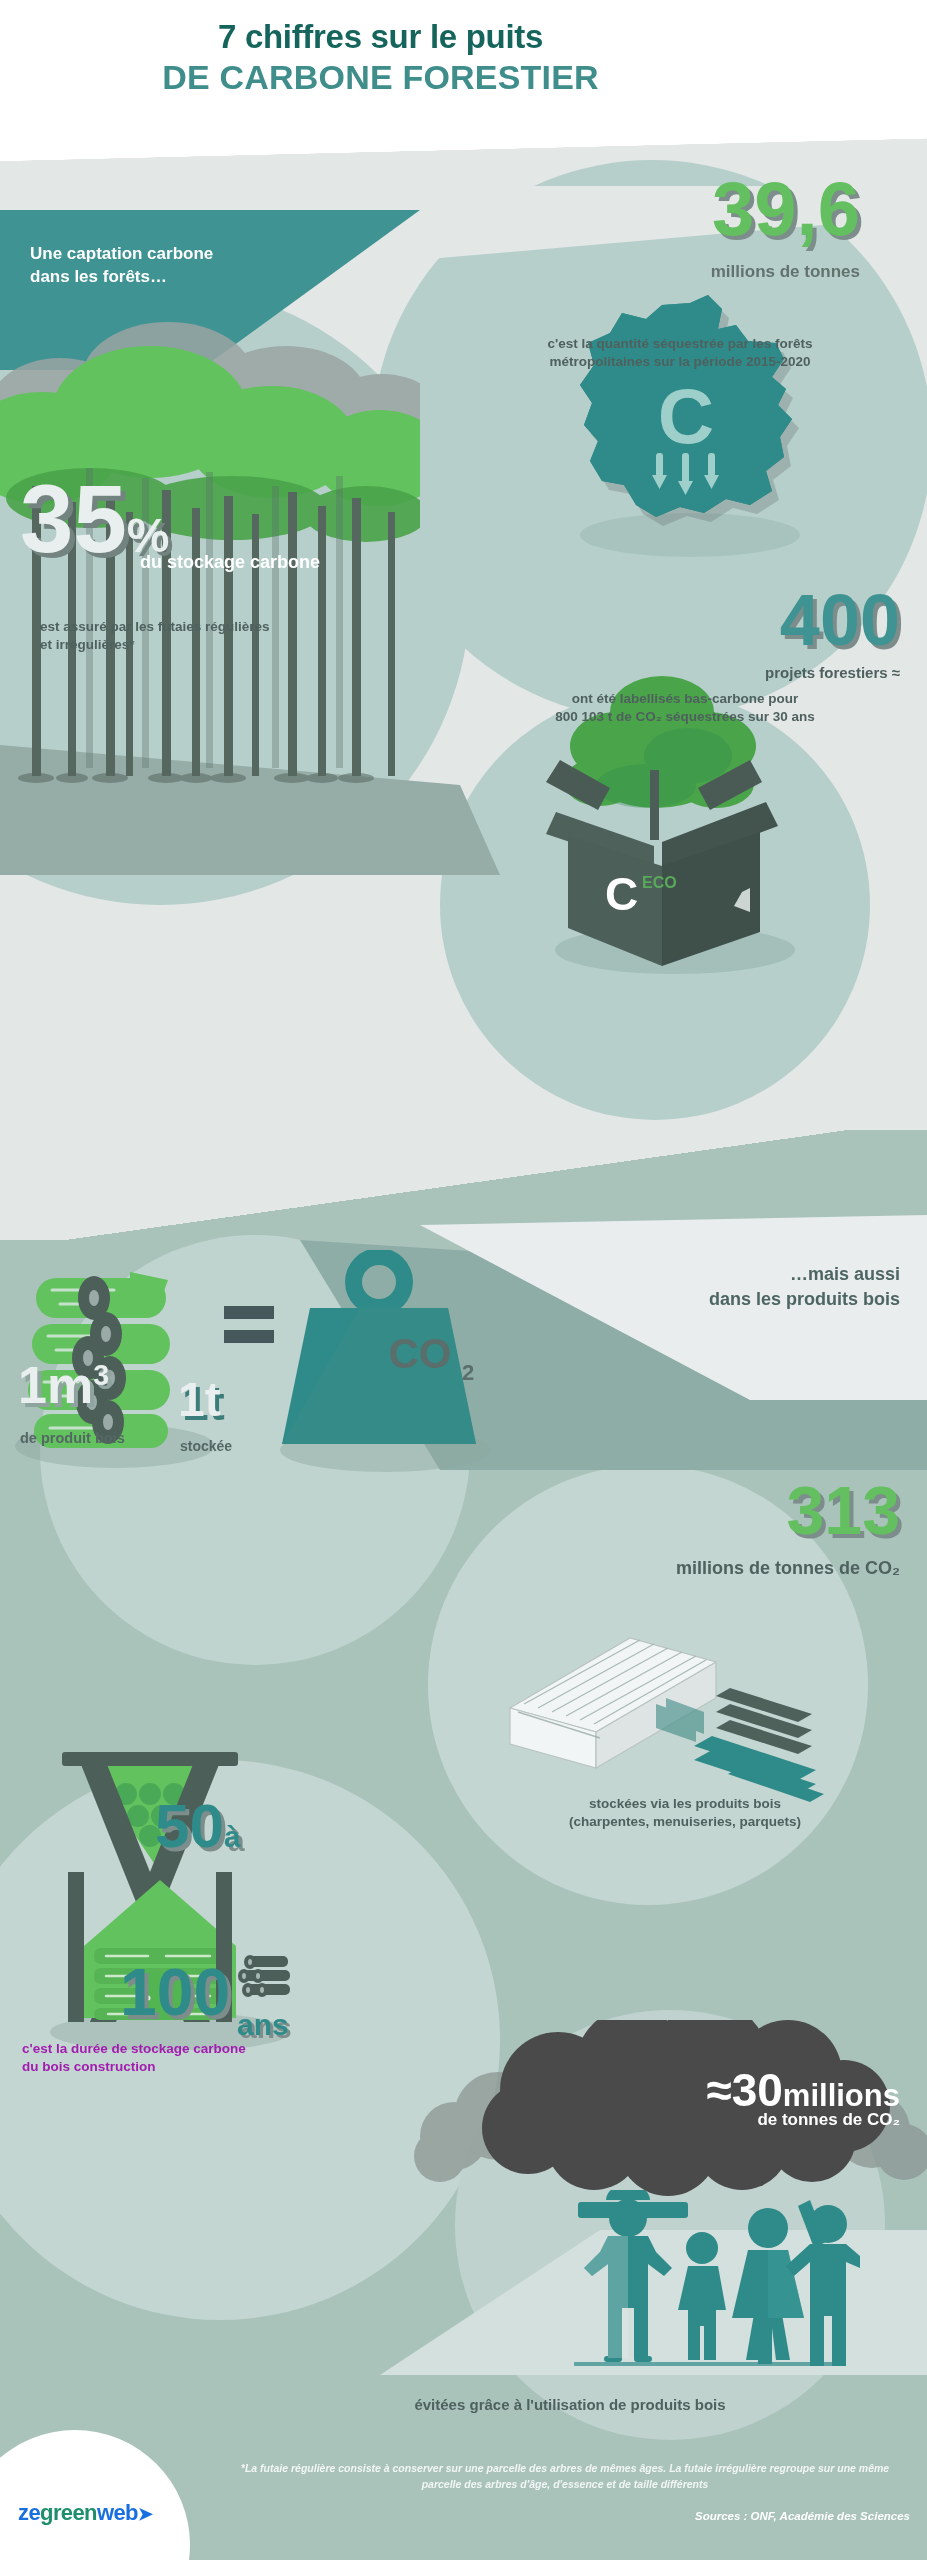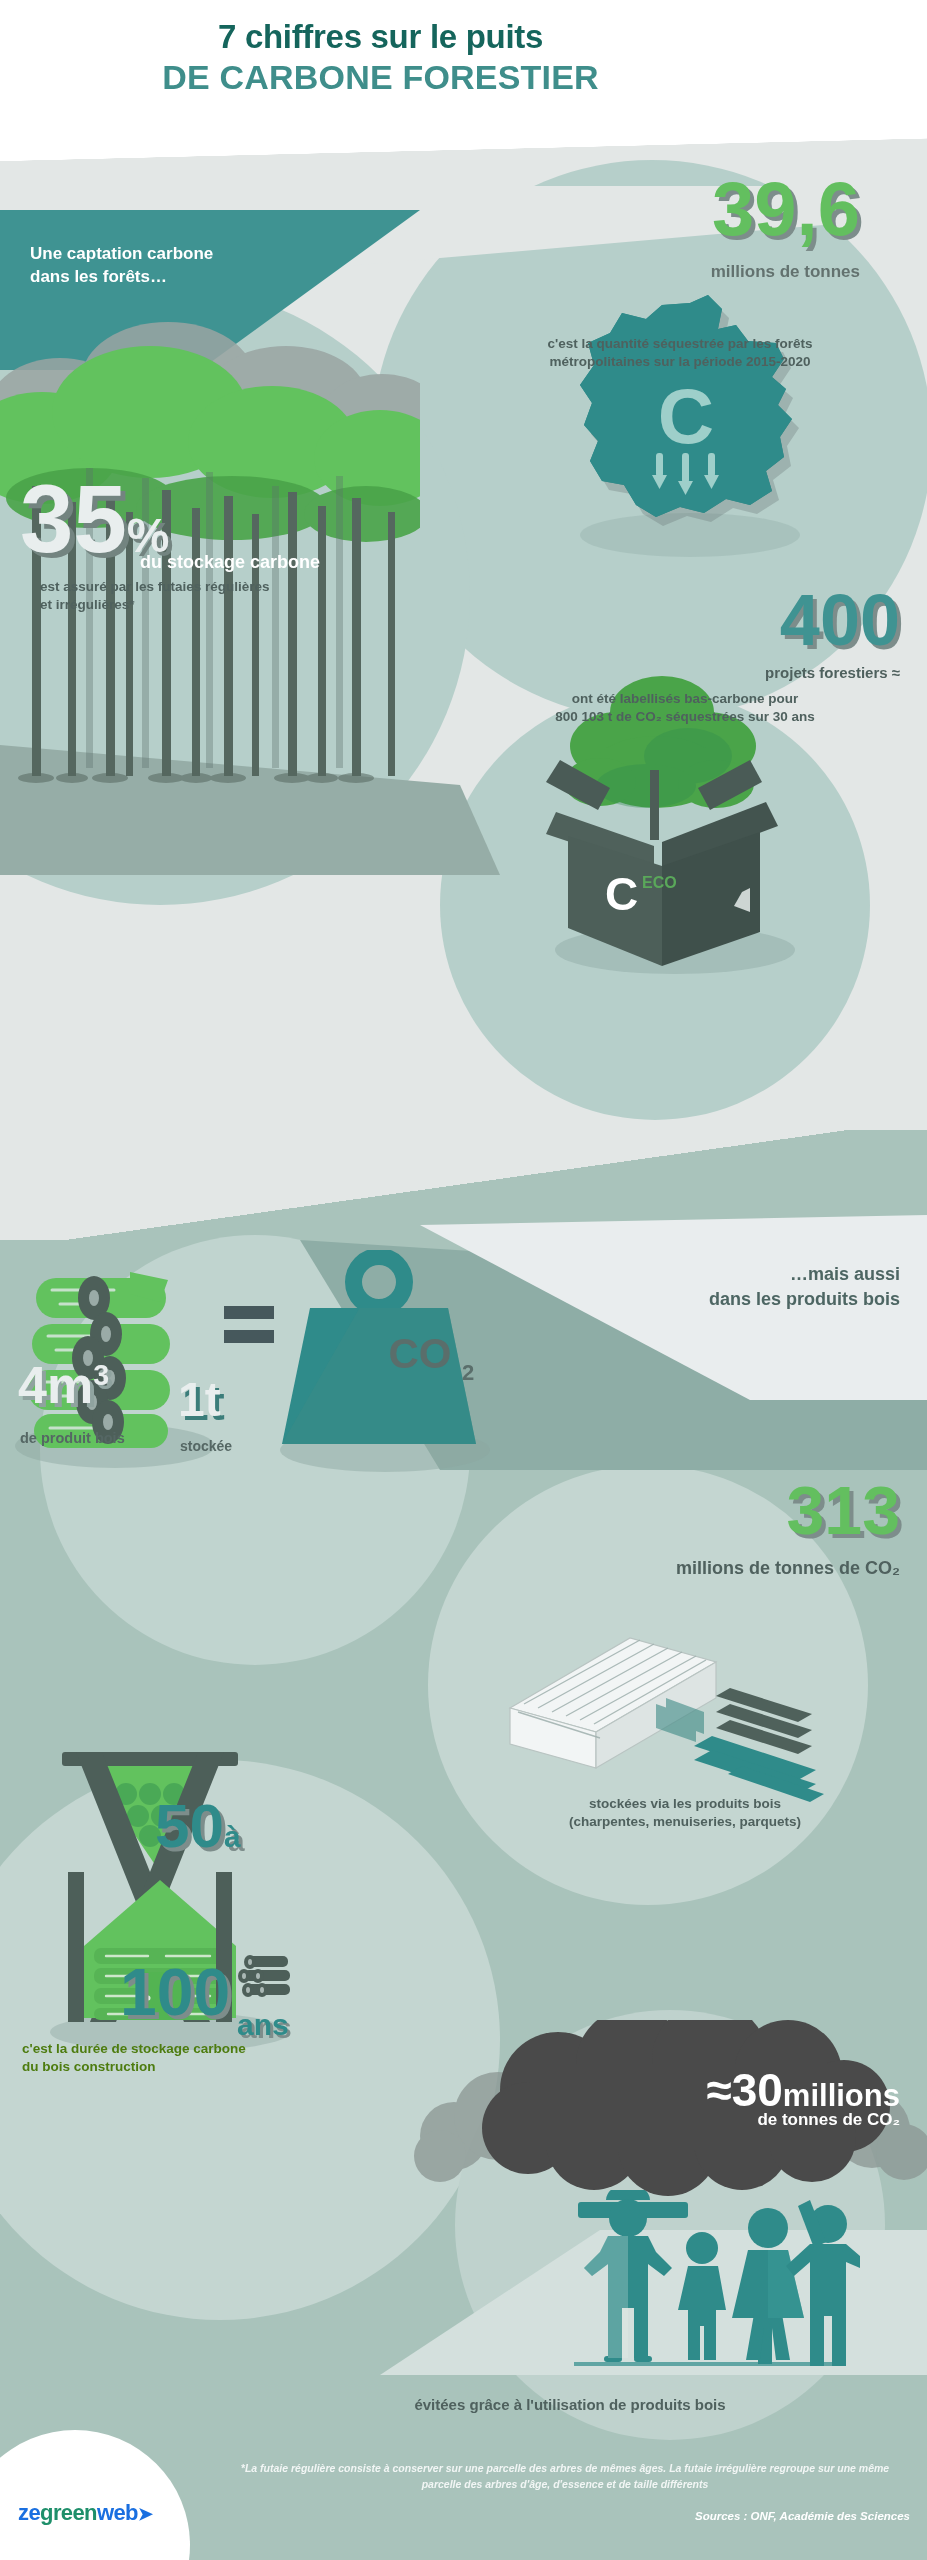--- a/index.html
+++ b/index.html
@@ -385,7 +385,7 @@
     <span class="n63">35</span><span class="n63-pct">%</span>
   </div>
   <div class="layer n63-sub">du stockage carbone</div>
-  <div class="layer n63-desc" style="white-space: pre-line;">est assuré par les futaies régulières
+  <div class="layer n63-desc" style="white-space: pre-line; margin-top: 40px;">est assuré par les futaies régulières
 et irrégulières*</div>
 
   <svg class="layer" style="left:450px; top:660px; width:400px; height:330px; z-index:10;" viewBox="0 0 400 330">

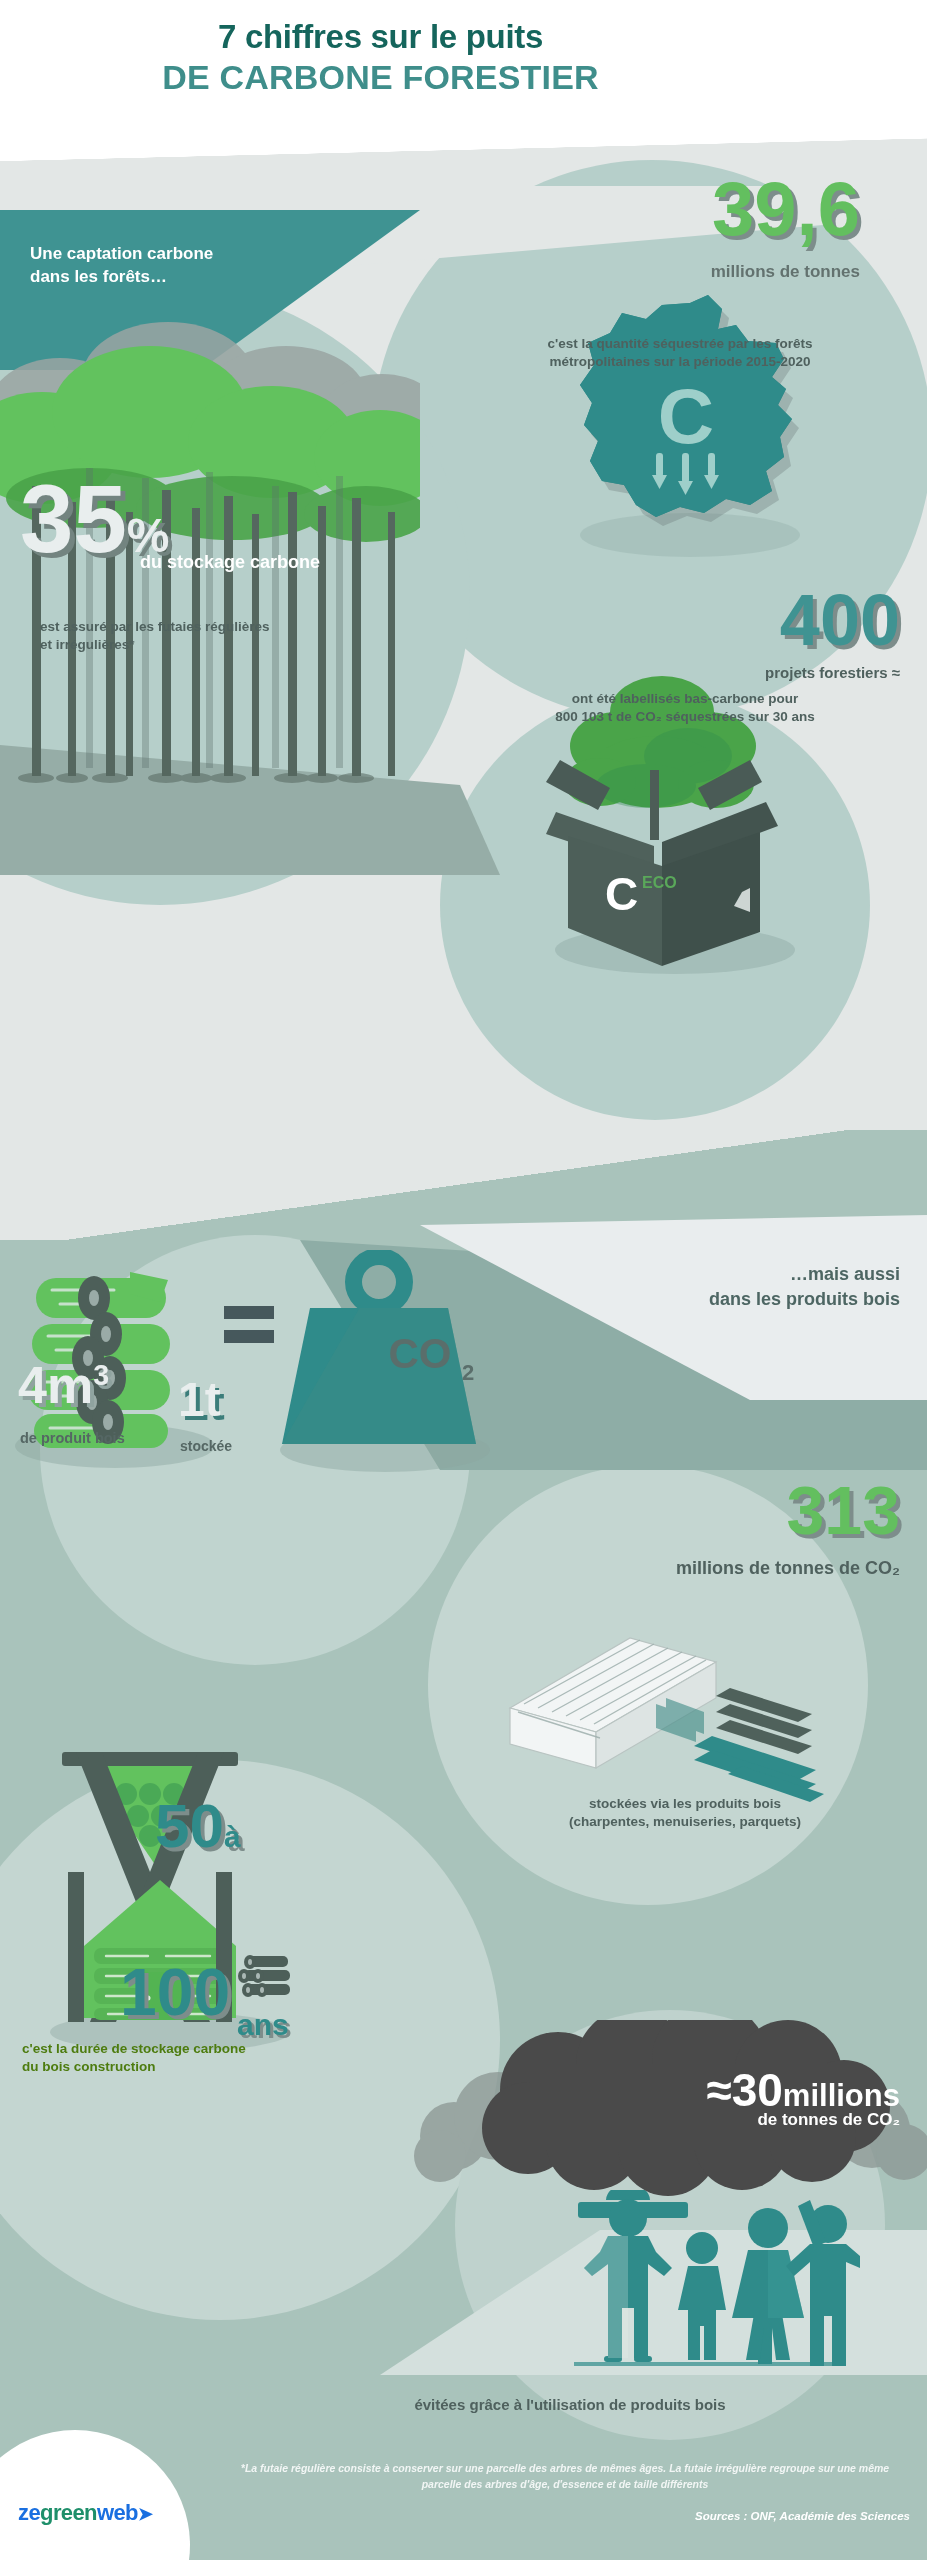--- a/index.html
+++ b/index.html
@@ -471,7 +471,7 @@
   </svg>
 
   <div class="layer n1m">
-    <span>4m</span><span class="sup">3</span>
+    <span>1m</span><span class="sup">3</span>
   </div>
   <div class="layer n1m-desc">de produit bois</div>
   <div class="layer n1t">1t</div>

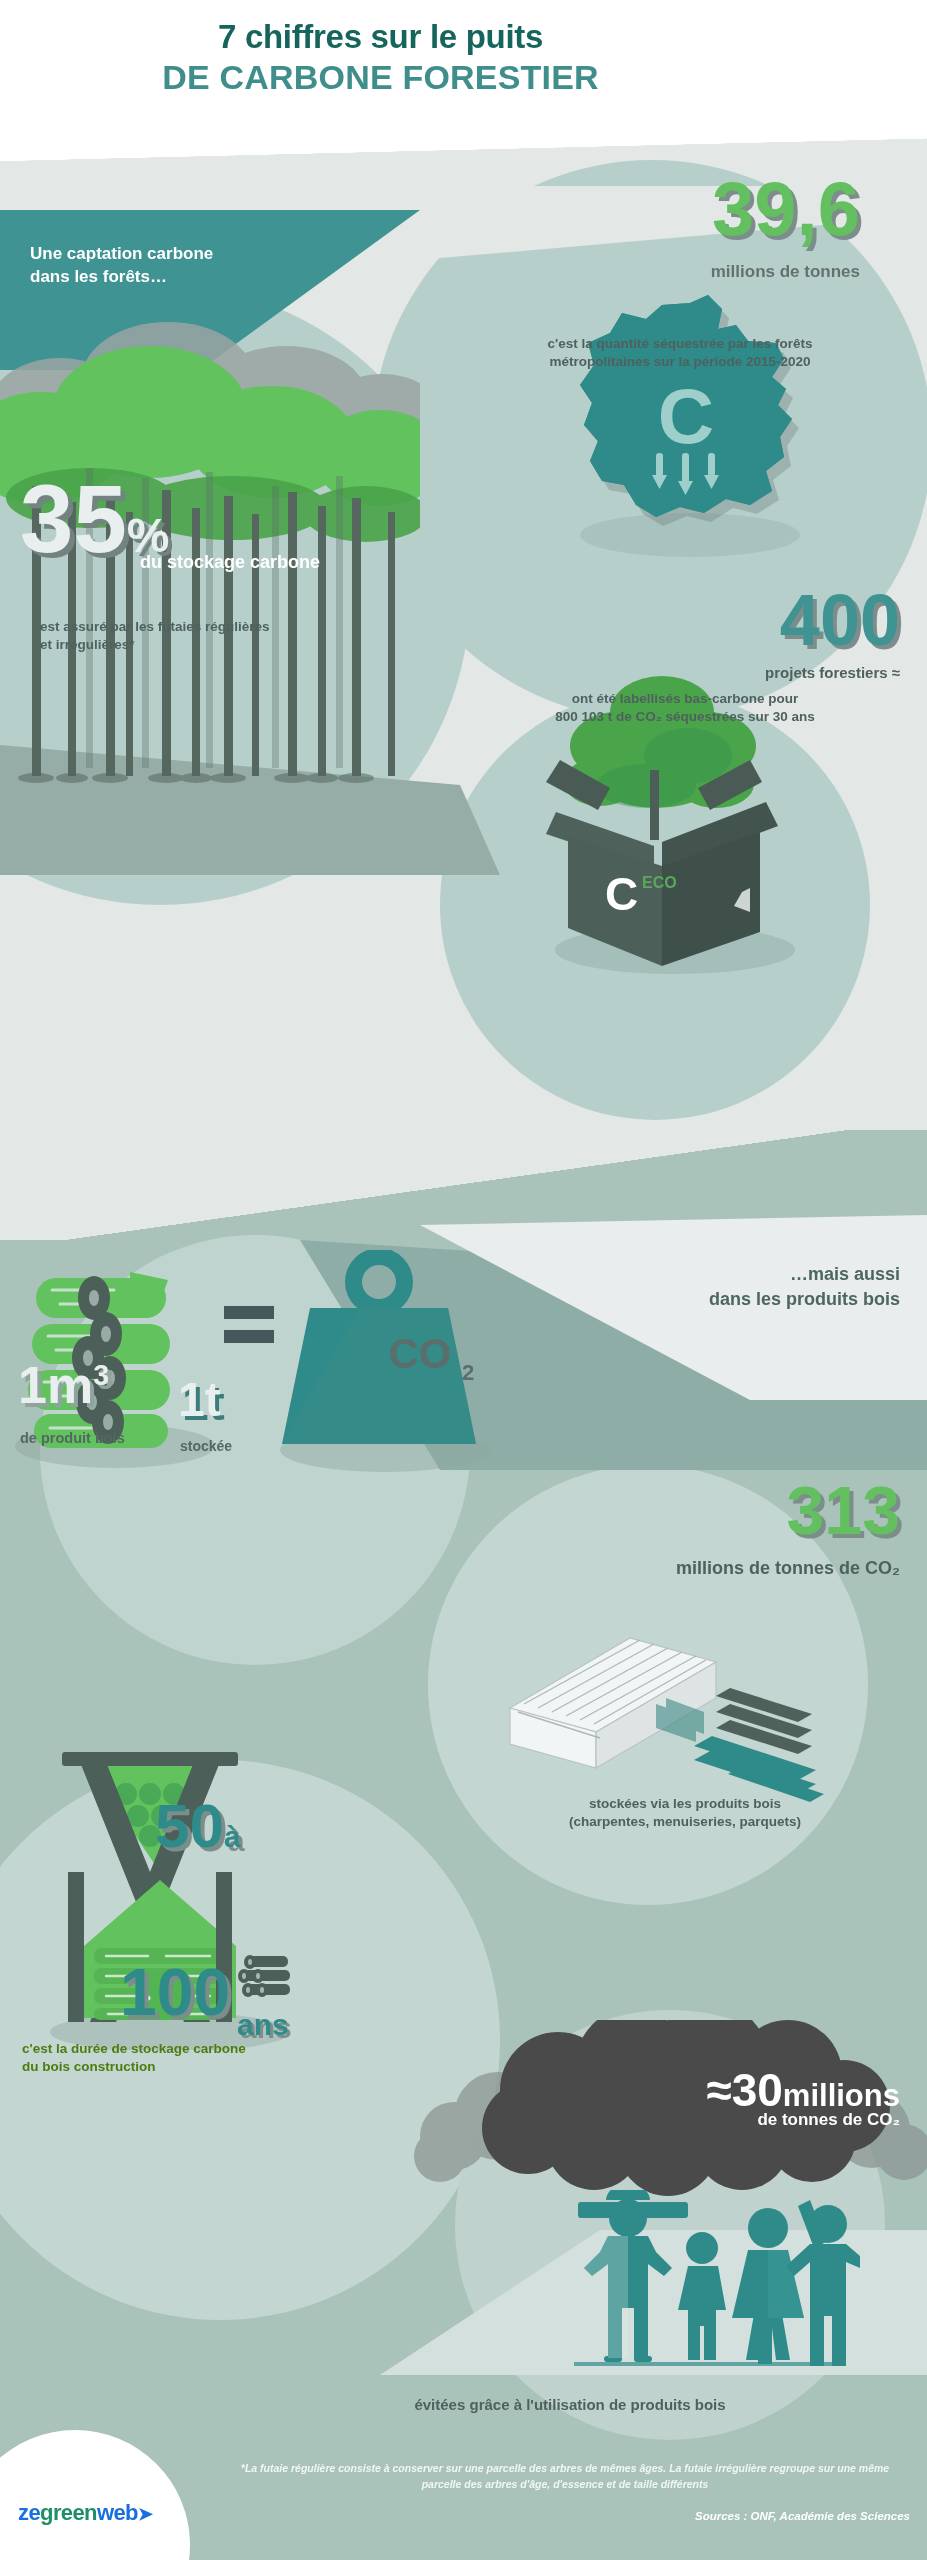--- a/index.html
+++ b/index.html
@@ -221,7 +221,7 @@
   }
   .n50-desc {
     left: 22px; top: 2040px; width: 350px; z-index: 16;
-    font-size: 13.5px; font-weight: 700; color: #4d7c0f; line-height: 1.35;
+    font-size: 13.5px; font-weight: 700; color: #a21caf; line-height: 1.35;
   }
 
   .n30 {

